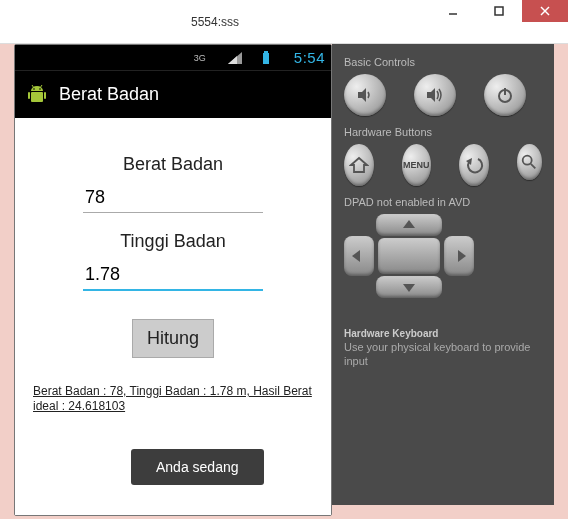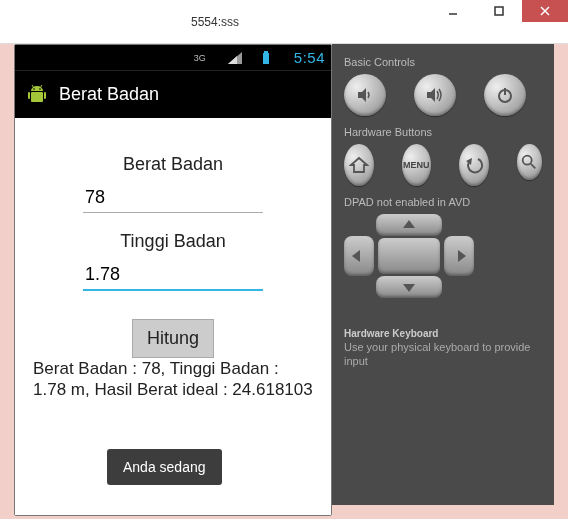--- a/index.html
+++ b/index.html
@@ -34,7 +34,7 @@
   .field-wrap.focused { border-bottom: 2px solid #33b5e5; }
   .field { width: 100%; border: none; outline: none; font-size: 18px; padding: 4px 2px; background:transparent; }
   .btn-calc { margin-top: 28px; padding: 8px 14px; font-size: 18px; background: #ccc; border:1px solid #aaa; color:#222; cursor:pointer; }
-  .result { align-self:flex-start; font-size: 17px; color:#222; line-height:1.25; }
+  .result { align-self:flex-start; margin-top: 26px; font-size: 12px; color:#222; line-height:1.25;text-decoration:underline; }
   .toast { position:absolute; bottom: 30px; left: 92px; background:#333; color:#fff; font-size:14px; padding: 10px 16px; border-radius:3px; opacity:0.95;}
 
   

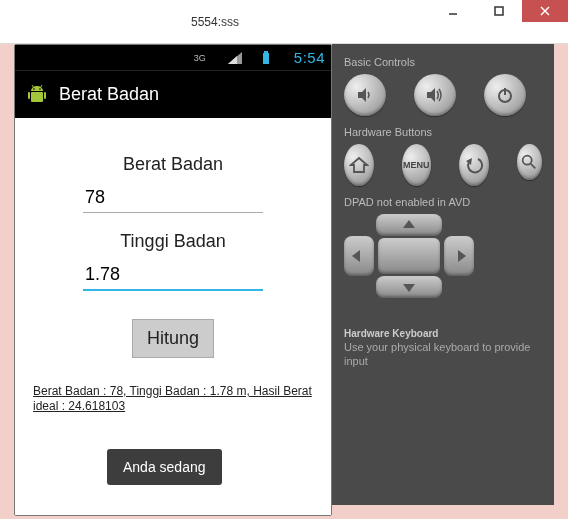--- a/index.html
+++ b/index.html
@@ -35,7 +35,7 @@
   .field { width: 100%; border: none; outline: none; font-size: 18px; padding: 4px 2px; background:transparent; }
   .btn-calc { margin-top: 28px; padding: 8px 14px; font-size: 18px; background: #ccc; border:1px solid #aaa; color:#222; cursor:pointer; }
   .result { align-self:flex-start; margin-top: 26px; font-size: 12px; color:#222; line-height:1.25;text-decoration:underline; }
-  .toast { position:absolute; bottom: 30px; left: 92px; background:#333; color:#fff; font-size:14px; padding: 10px 16px; border-radius:3px; opacity:0.95;}
+  .toast { position:absolute; bottom: 30px; left: 116px; background:#333; color:#fff; font-size:14px; padding: 10px 25px; border-radius:3px; opacity:0.95;}
 
   
   .side { flex:1; background:#4a4a4a; padding: 8px 12px 12px 12px; color:#ccc; font-size:11px; overflow:hidden;}

